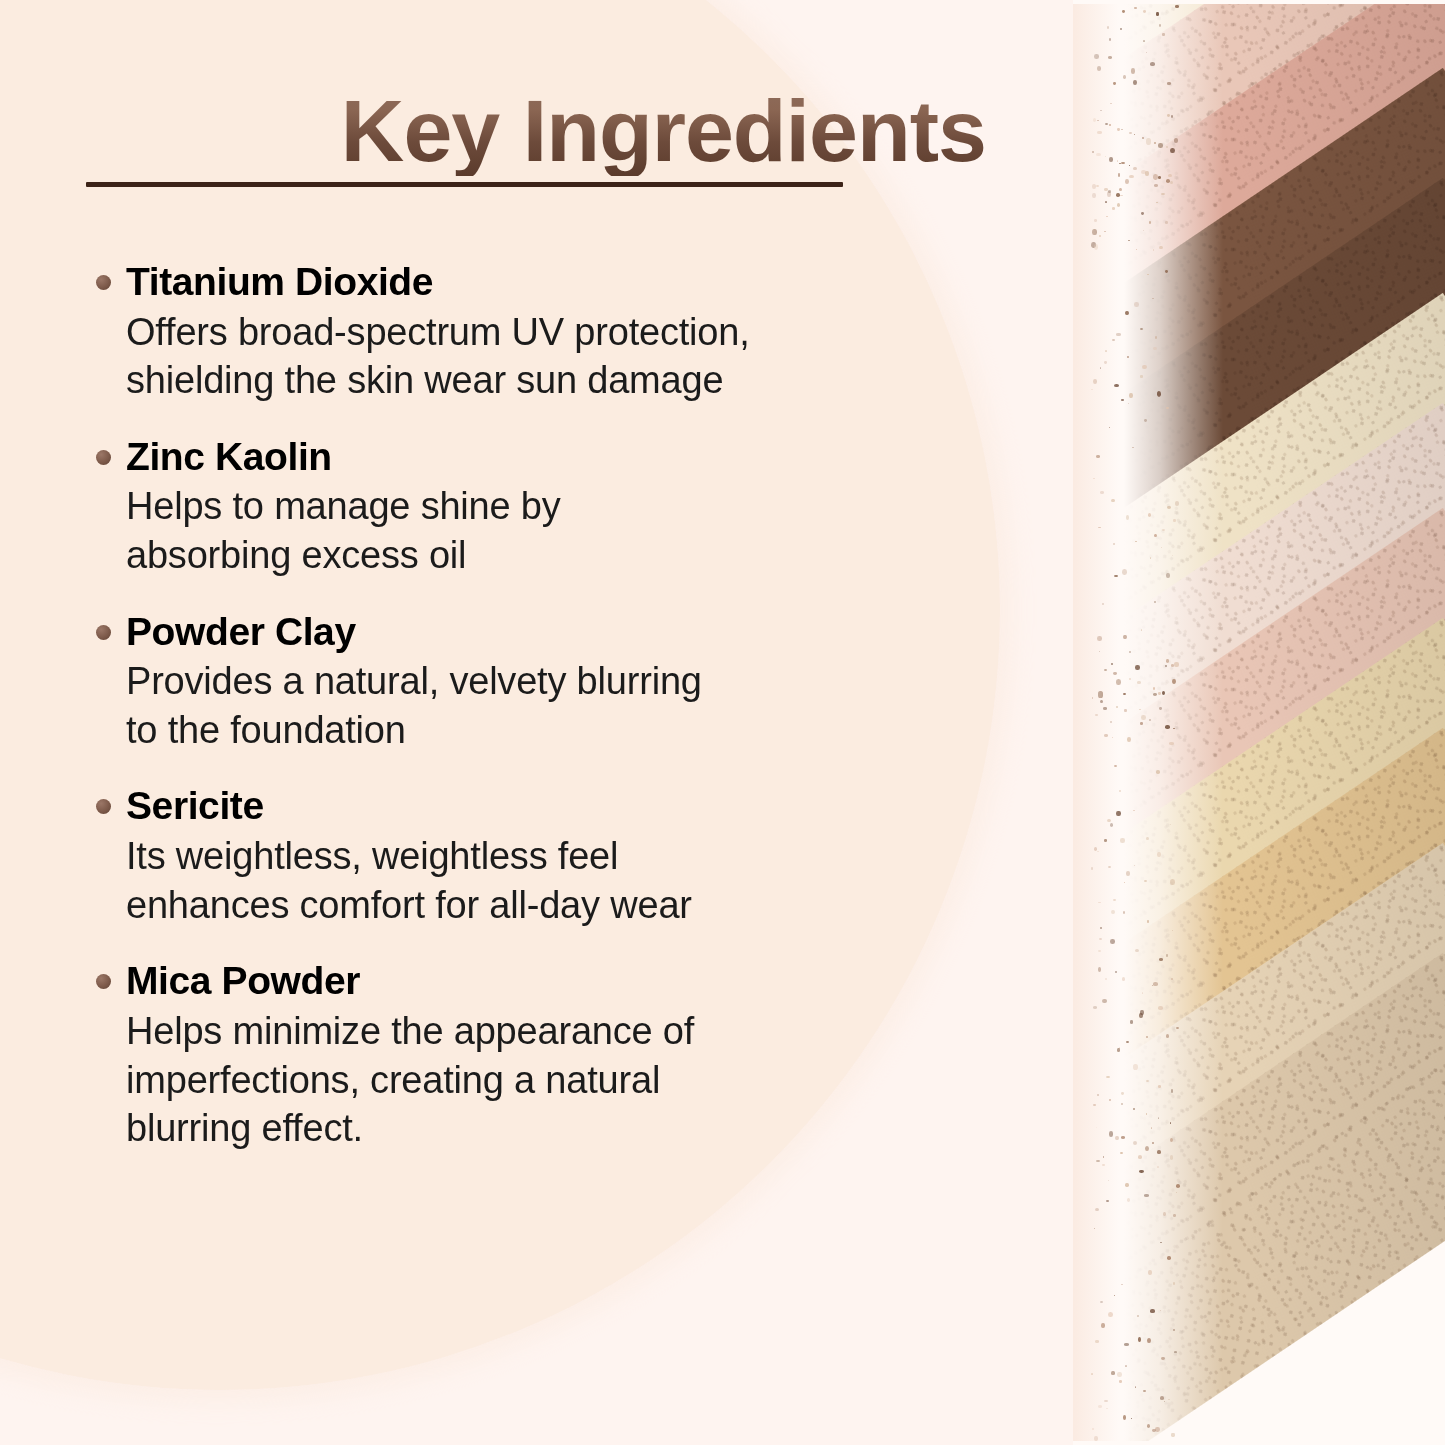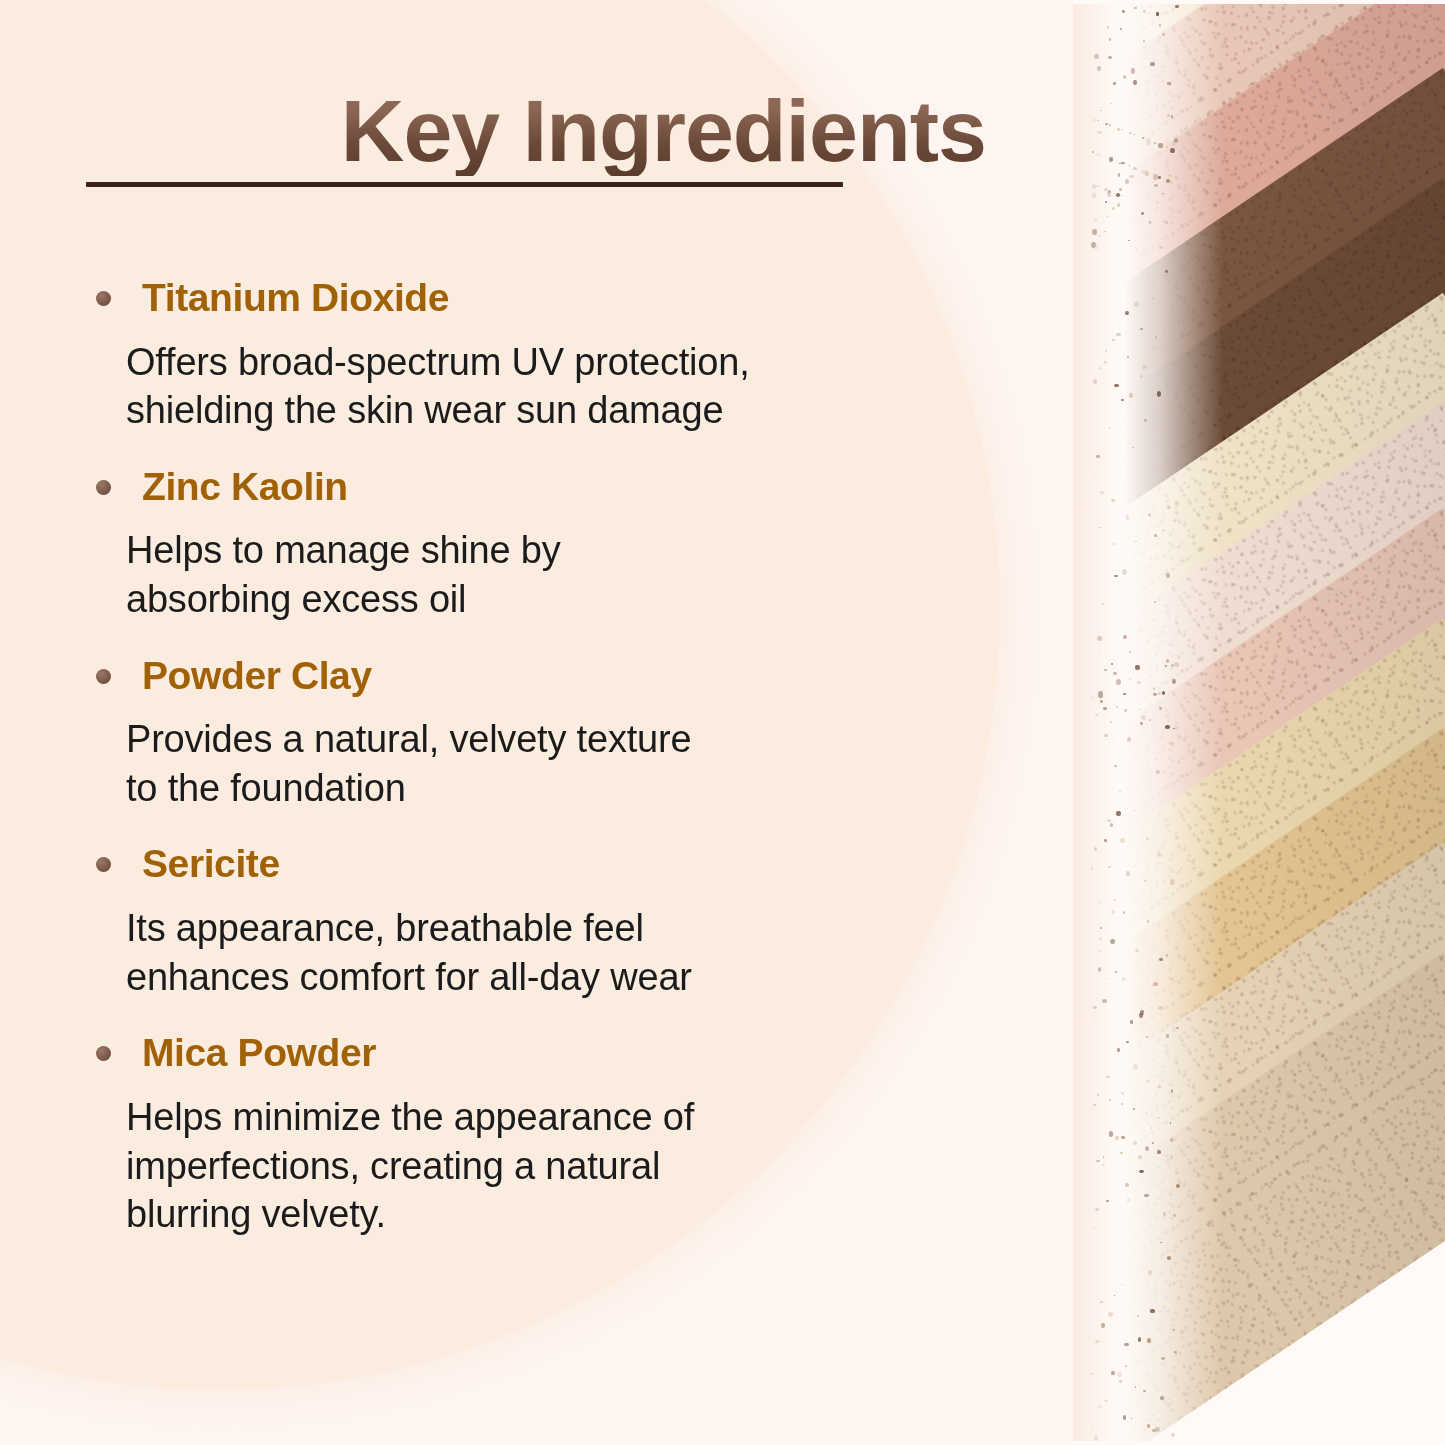--- a/index.html
+++ b/index.html
@@ -101,11 +101,11 @@
   }
 
   .item-name {
-    margin: 16px;
+    margin: 0;
     font-size: 39px;
     line-height: 1.22;
     font-weight: 700;
-    color: #a16207;
+    color: #000000;
     letter-spacing: -0.4px;
   }
   .item-desc {

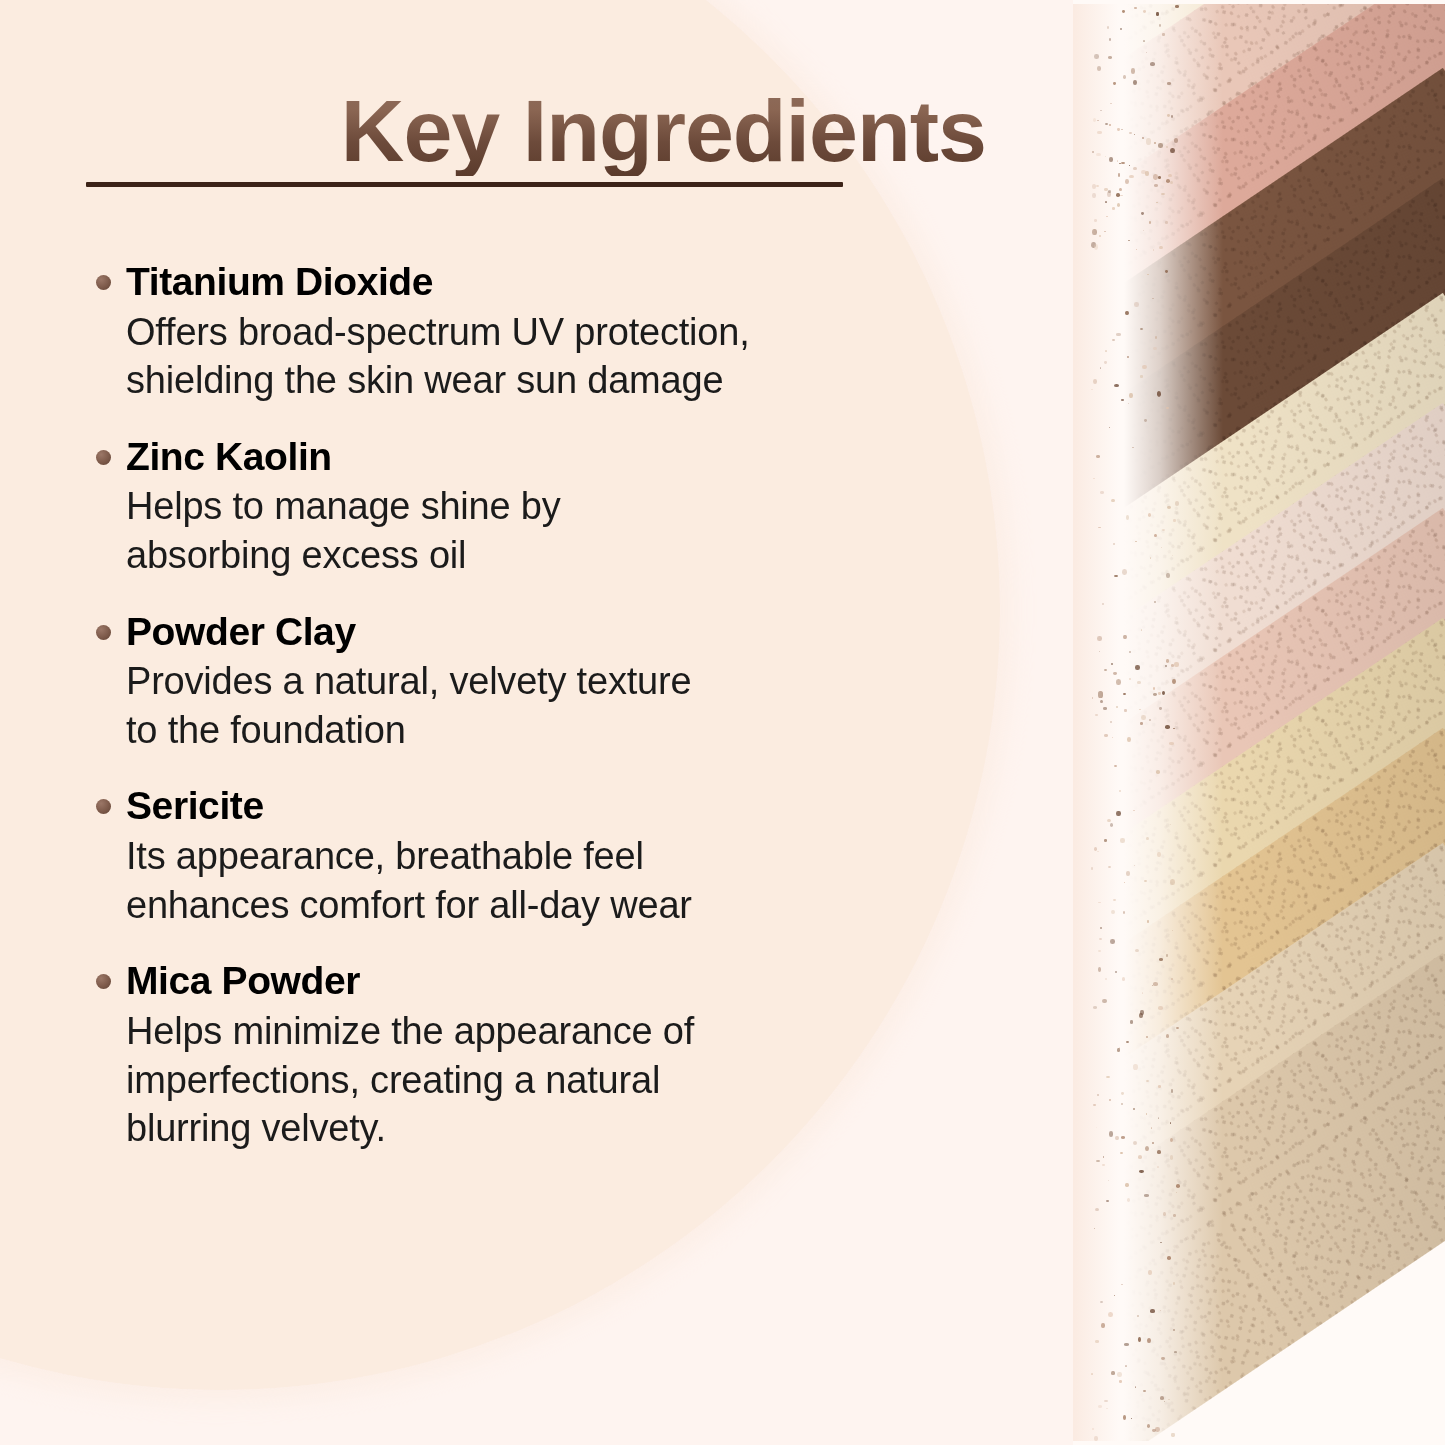--- a/index.html
+++ b/index.html
@@ -224,7 +224,7 @@
     <div class="item">
       <span class="bullet"></span>
       <p class="item-name">Powder Clay</p>
-      <p class="item-desc">Provides a natural, velvety texture
+      <p class="item-desc">Provides a natural, velvety blurring
 to the foundation</p>
     </div>
 

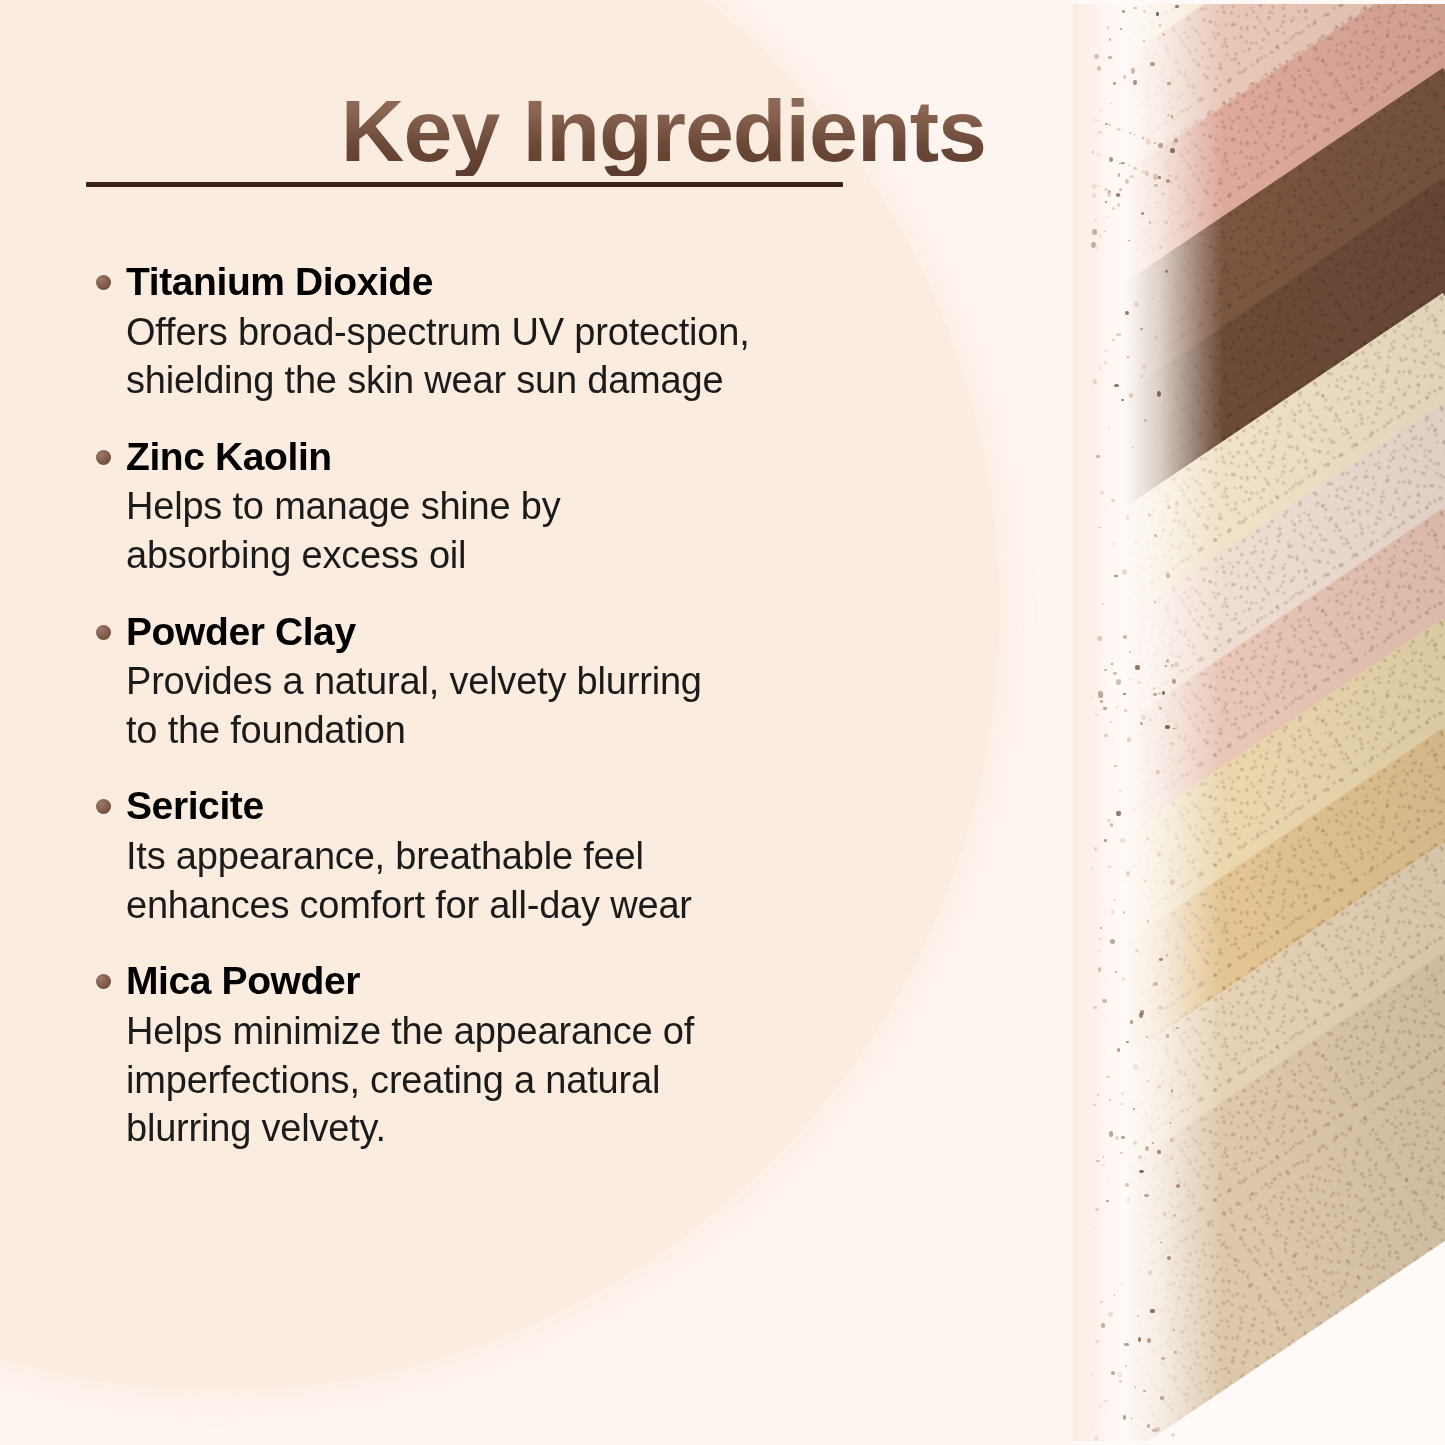--- a/index.html
+++ b/index.html
@@ -231,7 +231,7 @@
     <div class="item">
       <span class="bullet"></span>
       <p class="item-name">Sericite</p>
-      <p class="item-desc">Its appearance, breathable feel
+      <p class="item-desc">Its weightless, weightless feel
 enhances comfort for all-day wear</p>
     </div>
 

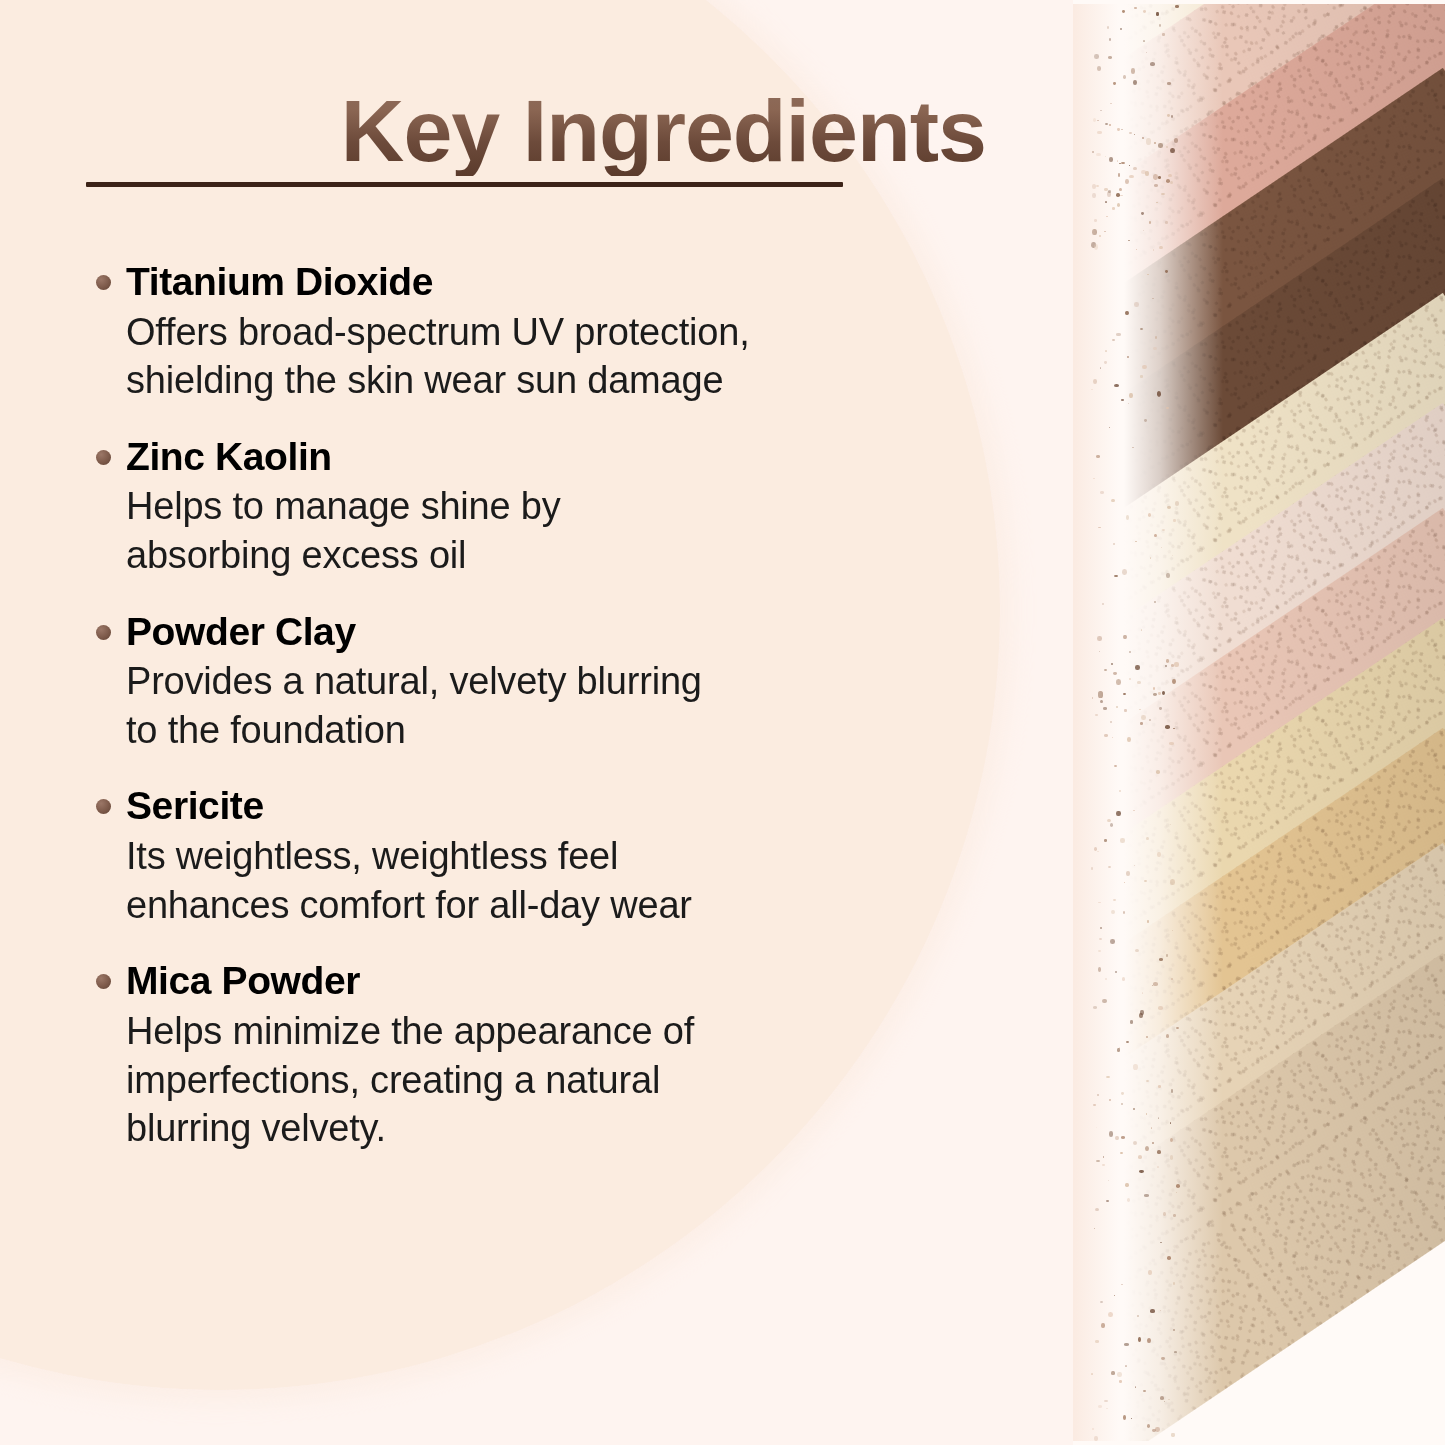--- a/index.html
+++ b/index.html
@@ -240,7 +240,7 @@
       <p class="item-name">Mica Powder</p>
       <p class="item-desc">Helps minimize the appearance of
 imperfections, creating a natural
-blurring velvety.</p>
+blurring effect.</p>
     </div>
 
   </div>

